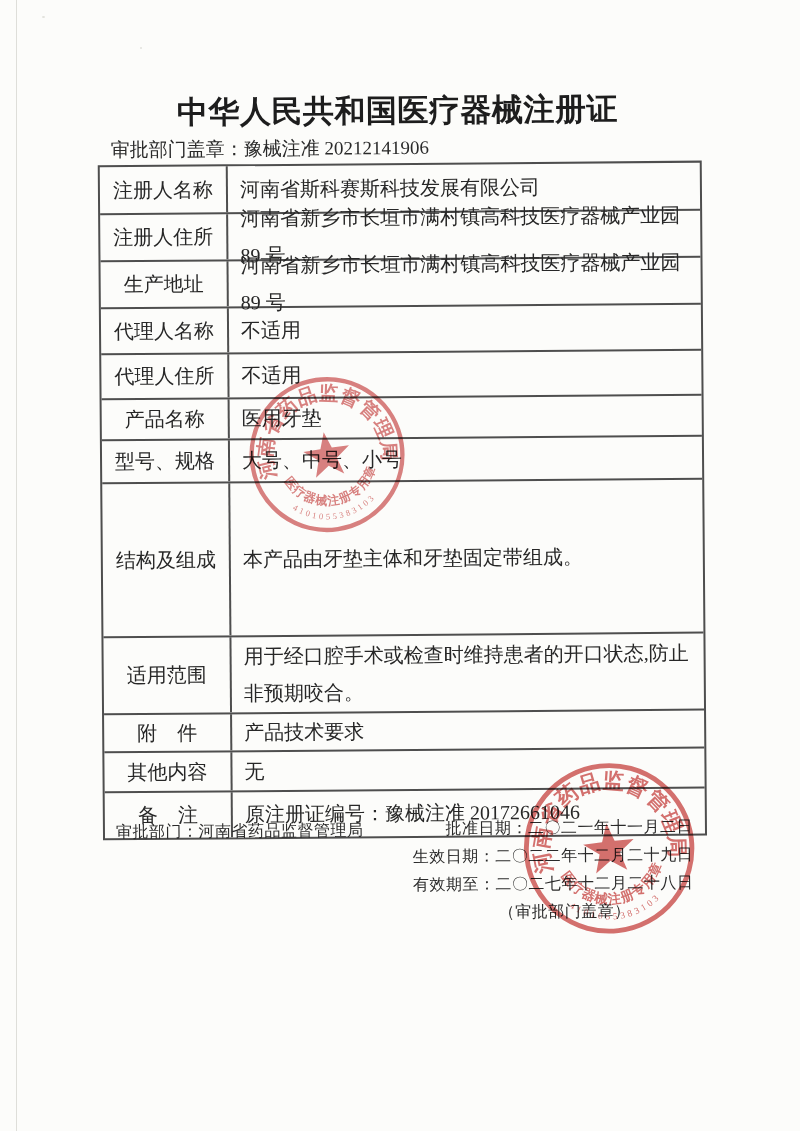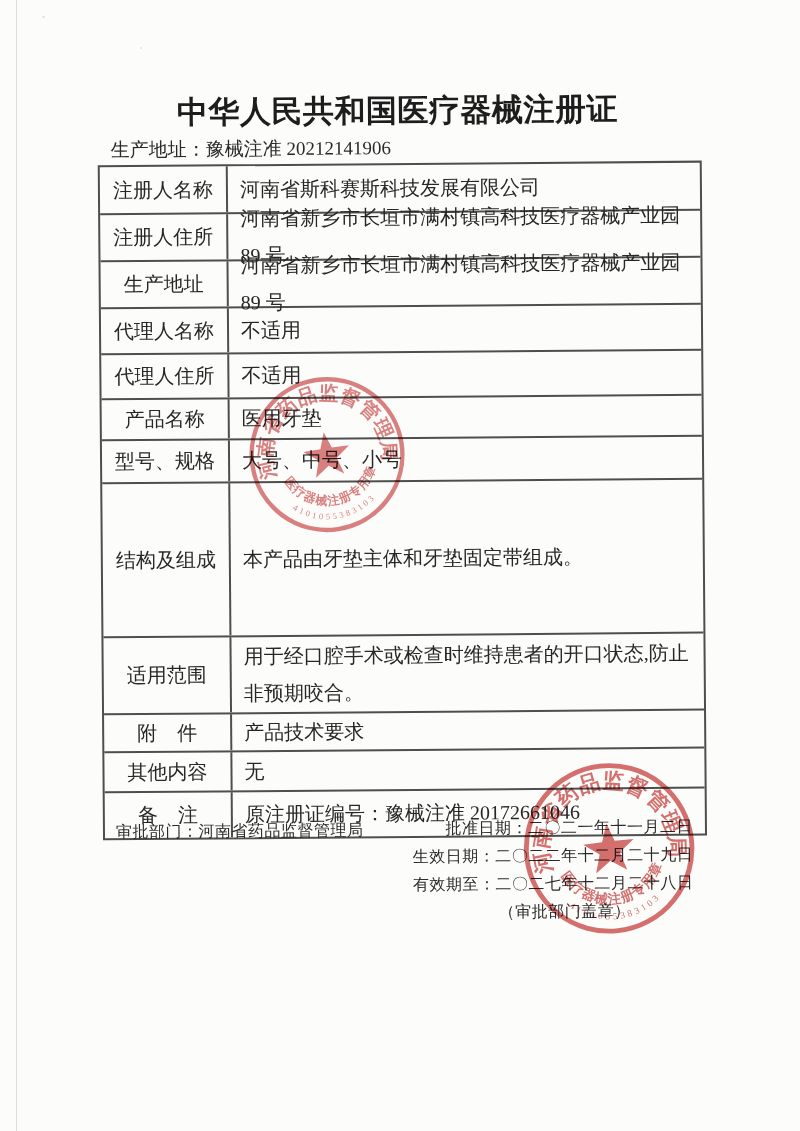--- a/index.html
+++ b/index.html
@@ -91,7 +91,7 @@
   <div class="doc-title">中华人民共和国医疗器械注册证</div>
 
   <div class="cert-line">
-    <span>生产地址：</span><span>豫械注准 20212141906</span>
+    <span>审批部门盖章：</span><span>豫械注准 20212141906</span>
   </div>
 
   <div class="tbl">

